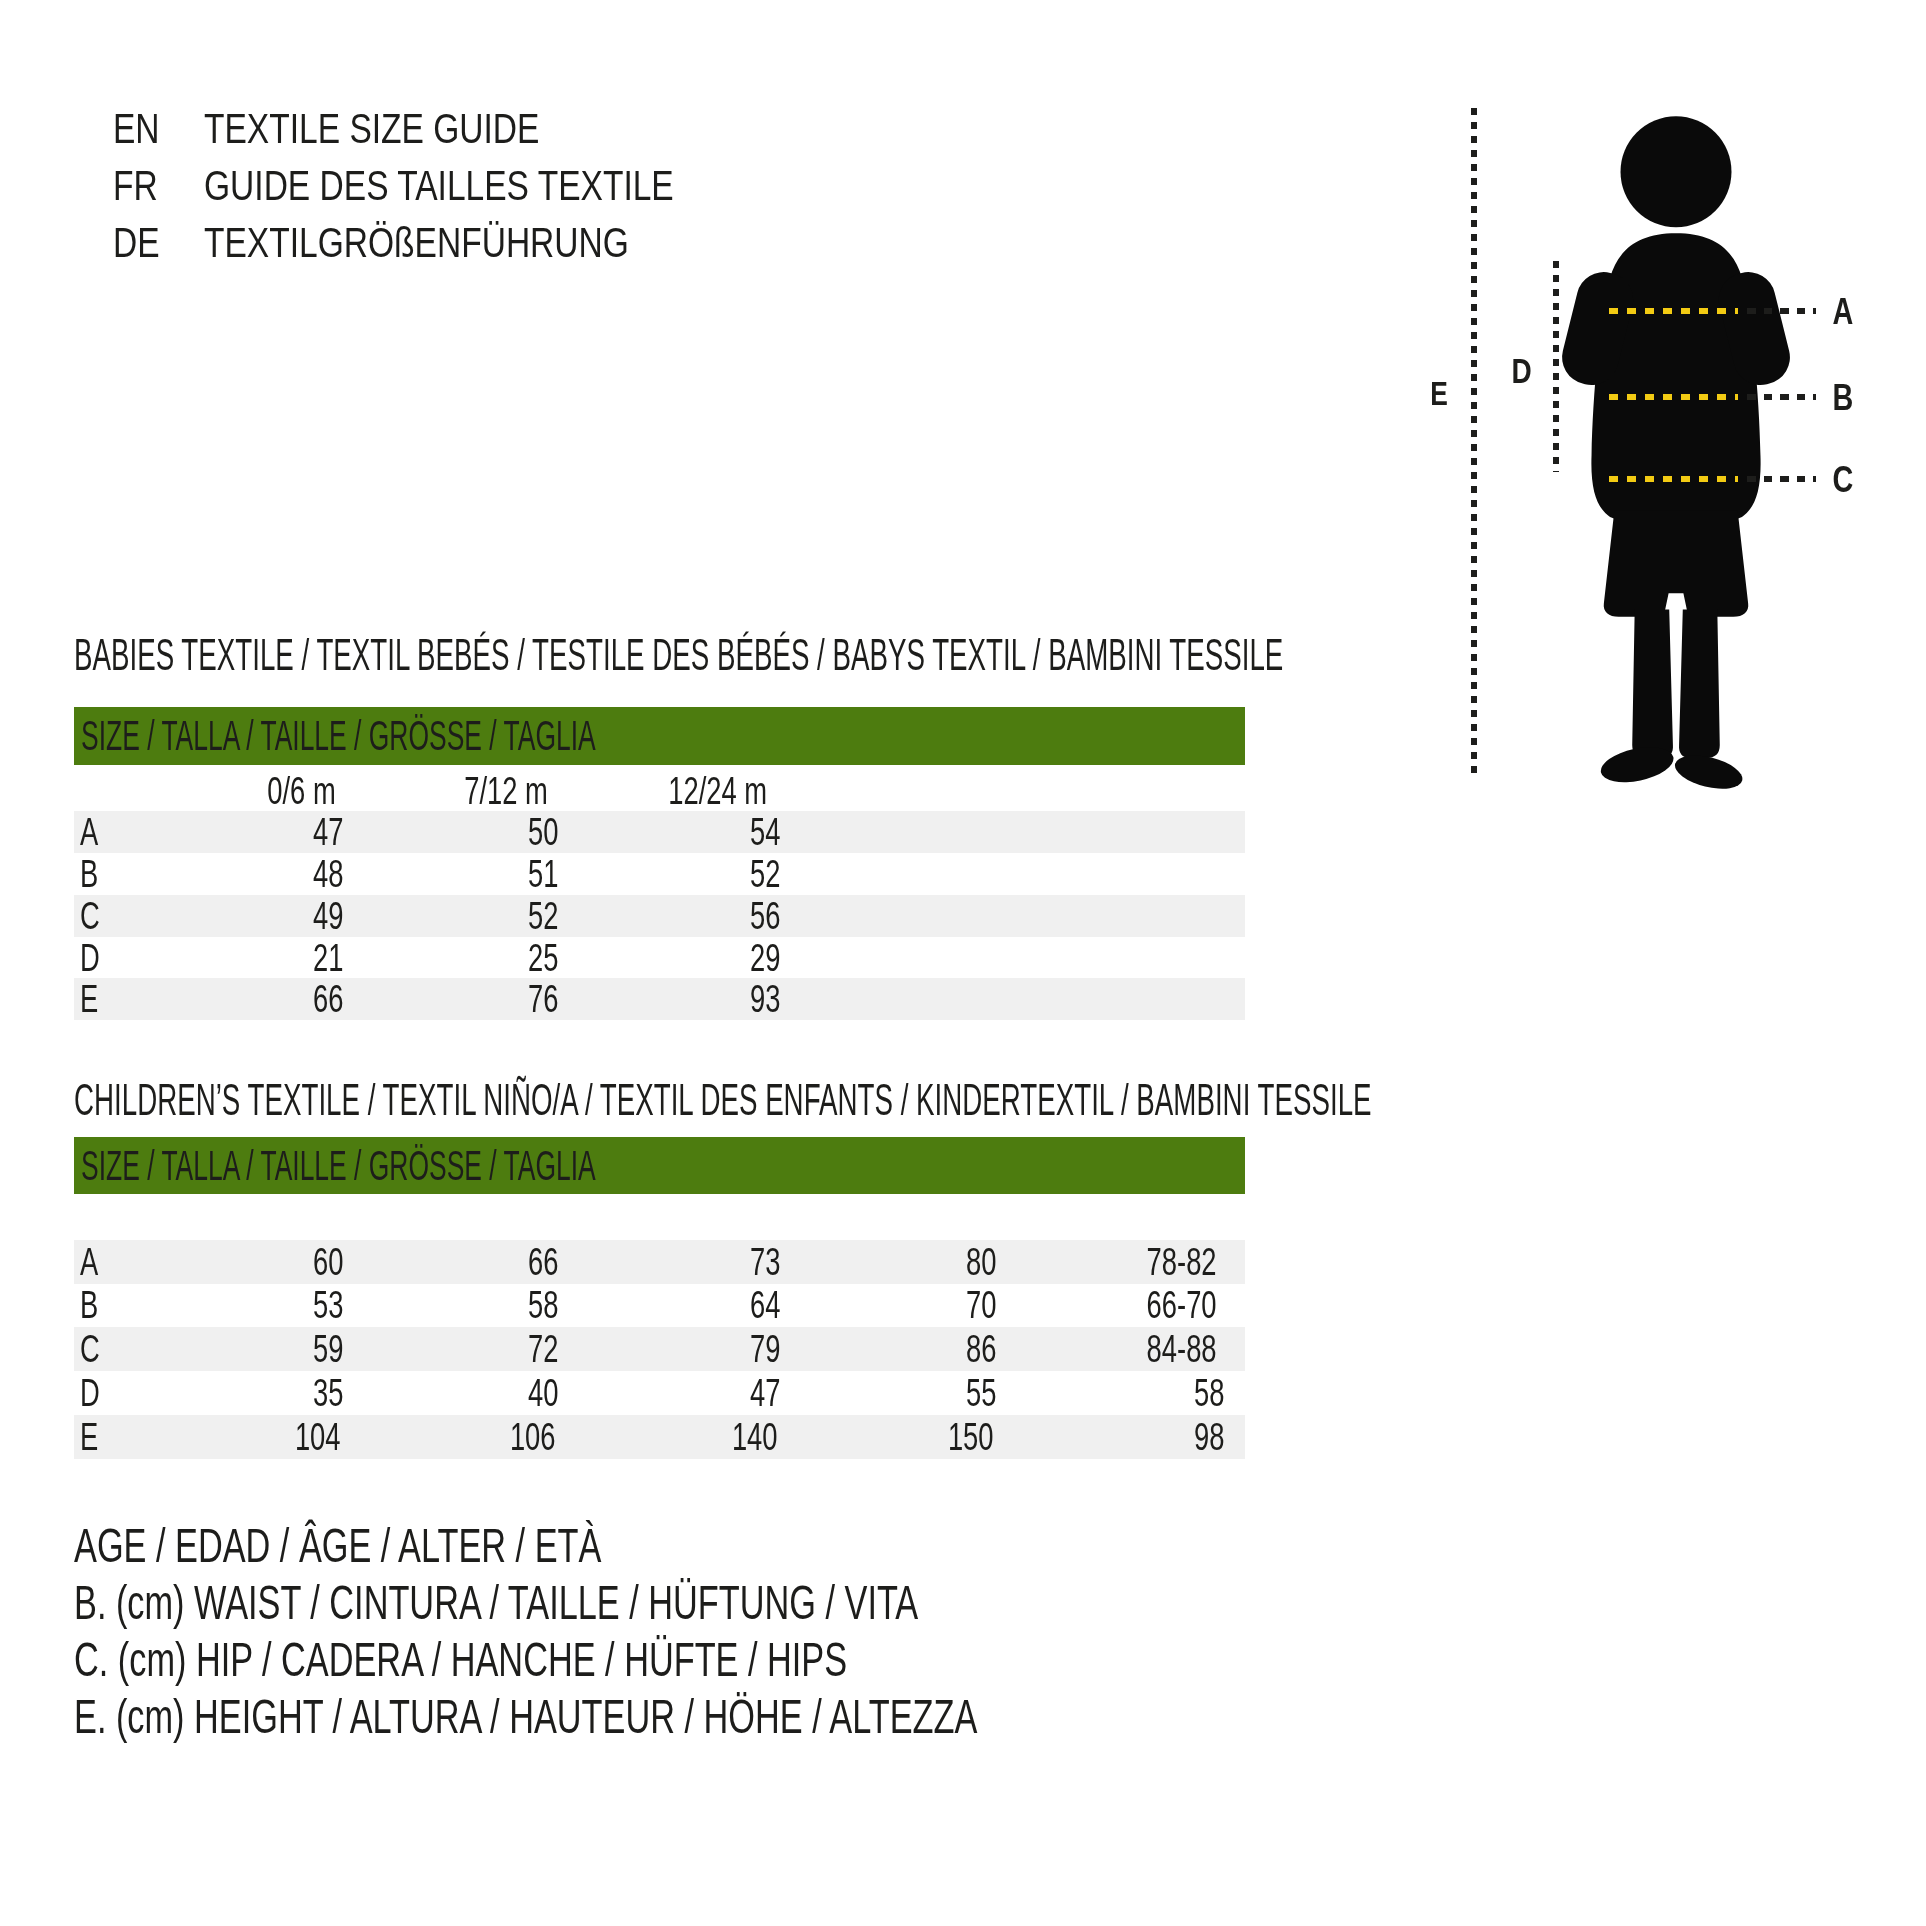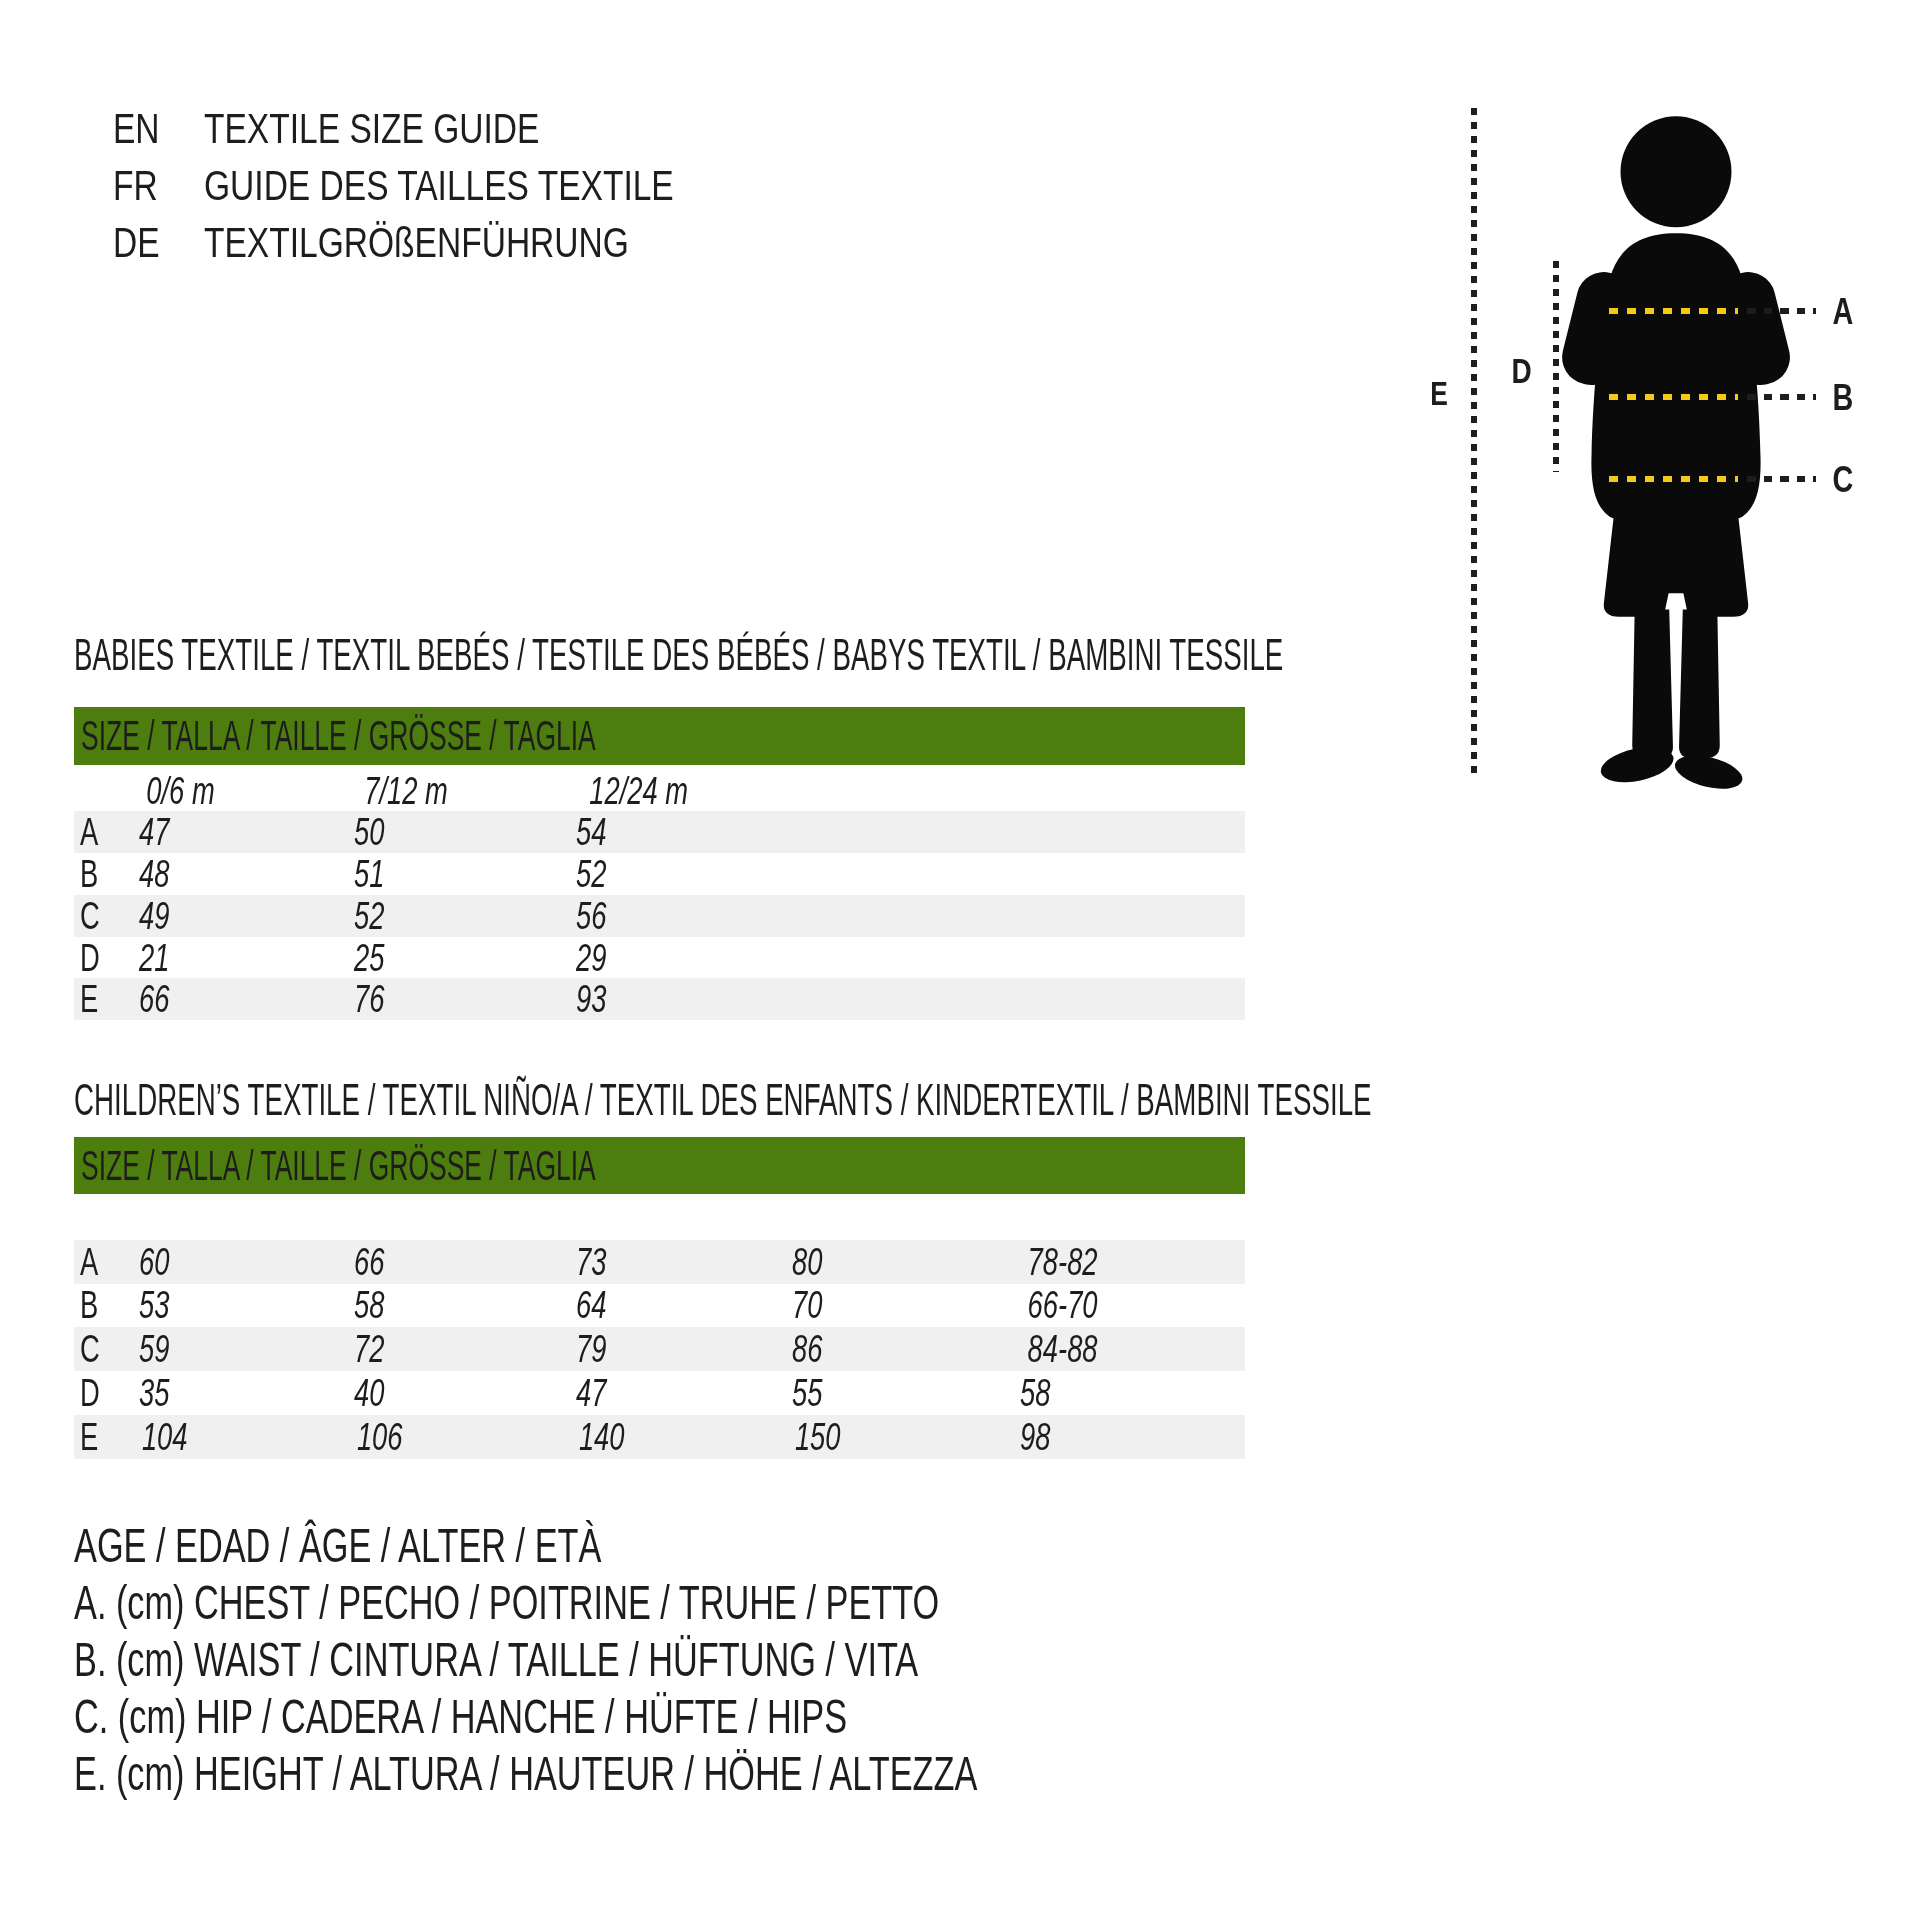--- a/index.html
+++ b/index.html
@@ -47,7 +47,7 @@
   .trow{position:absolute;left:74px;width:1171px;--sx:.72;font-size:38px;}
   .stripe{background:#f0f0f0;}
   .rlabel{position:absolute;left:6.2px;top:0;line-height:inherit;}
-  .cell{position:absolute;top:0;width:216px;text-align:left;line-height:inherit;font-style:italic;}
+  .cell{position:absolute;top:0;width:216px;text-align:right;line-height:inherit;}
   .c0{left:59px}.c1{left:274px}.c2{left:496px}.c3{left:712px}.c4{left:940px}
   .bab-head{top:768px;height:46px;line-height:46px;}
   .bab-r0{top:811px;height:42px;line-height:42px;}

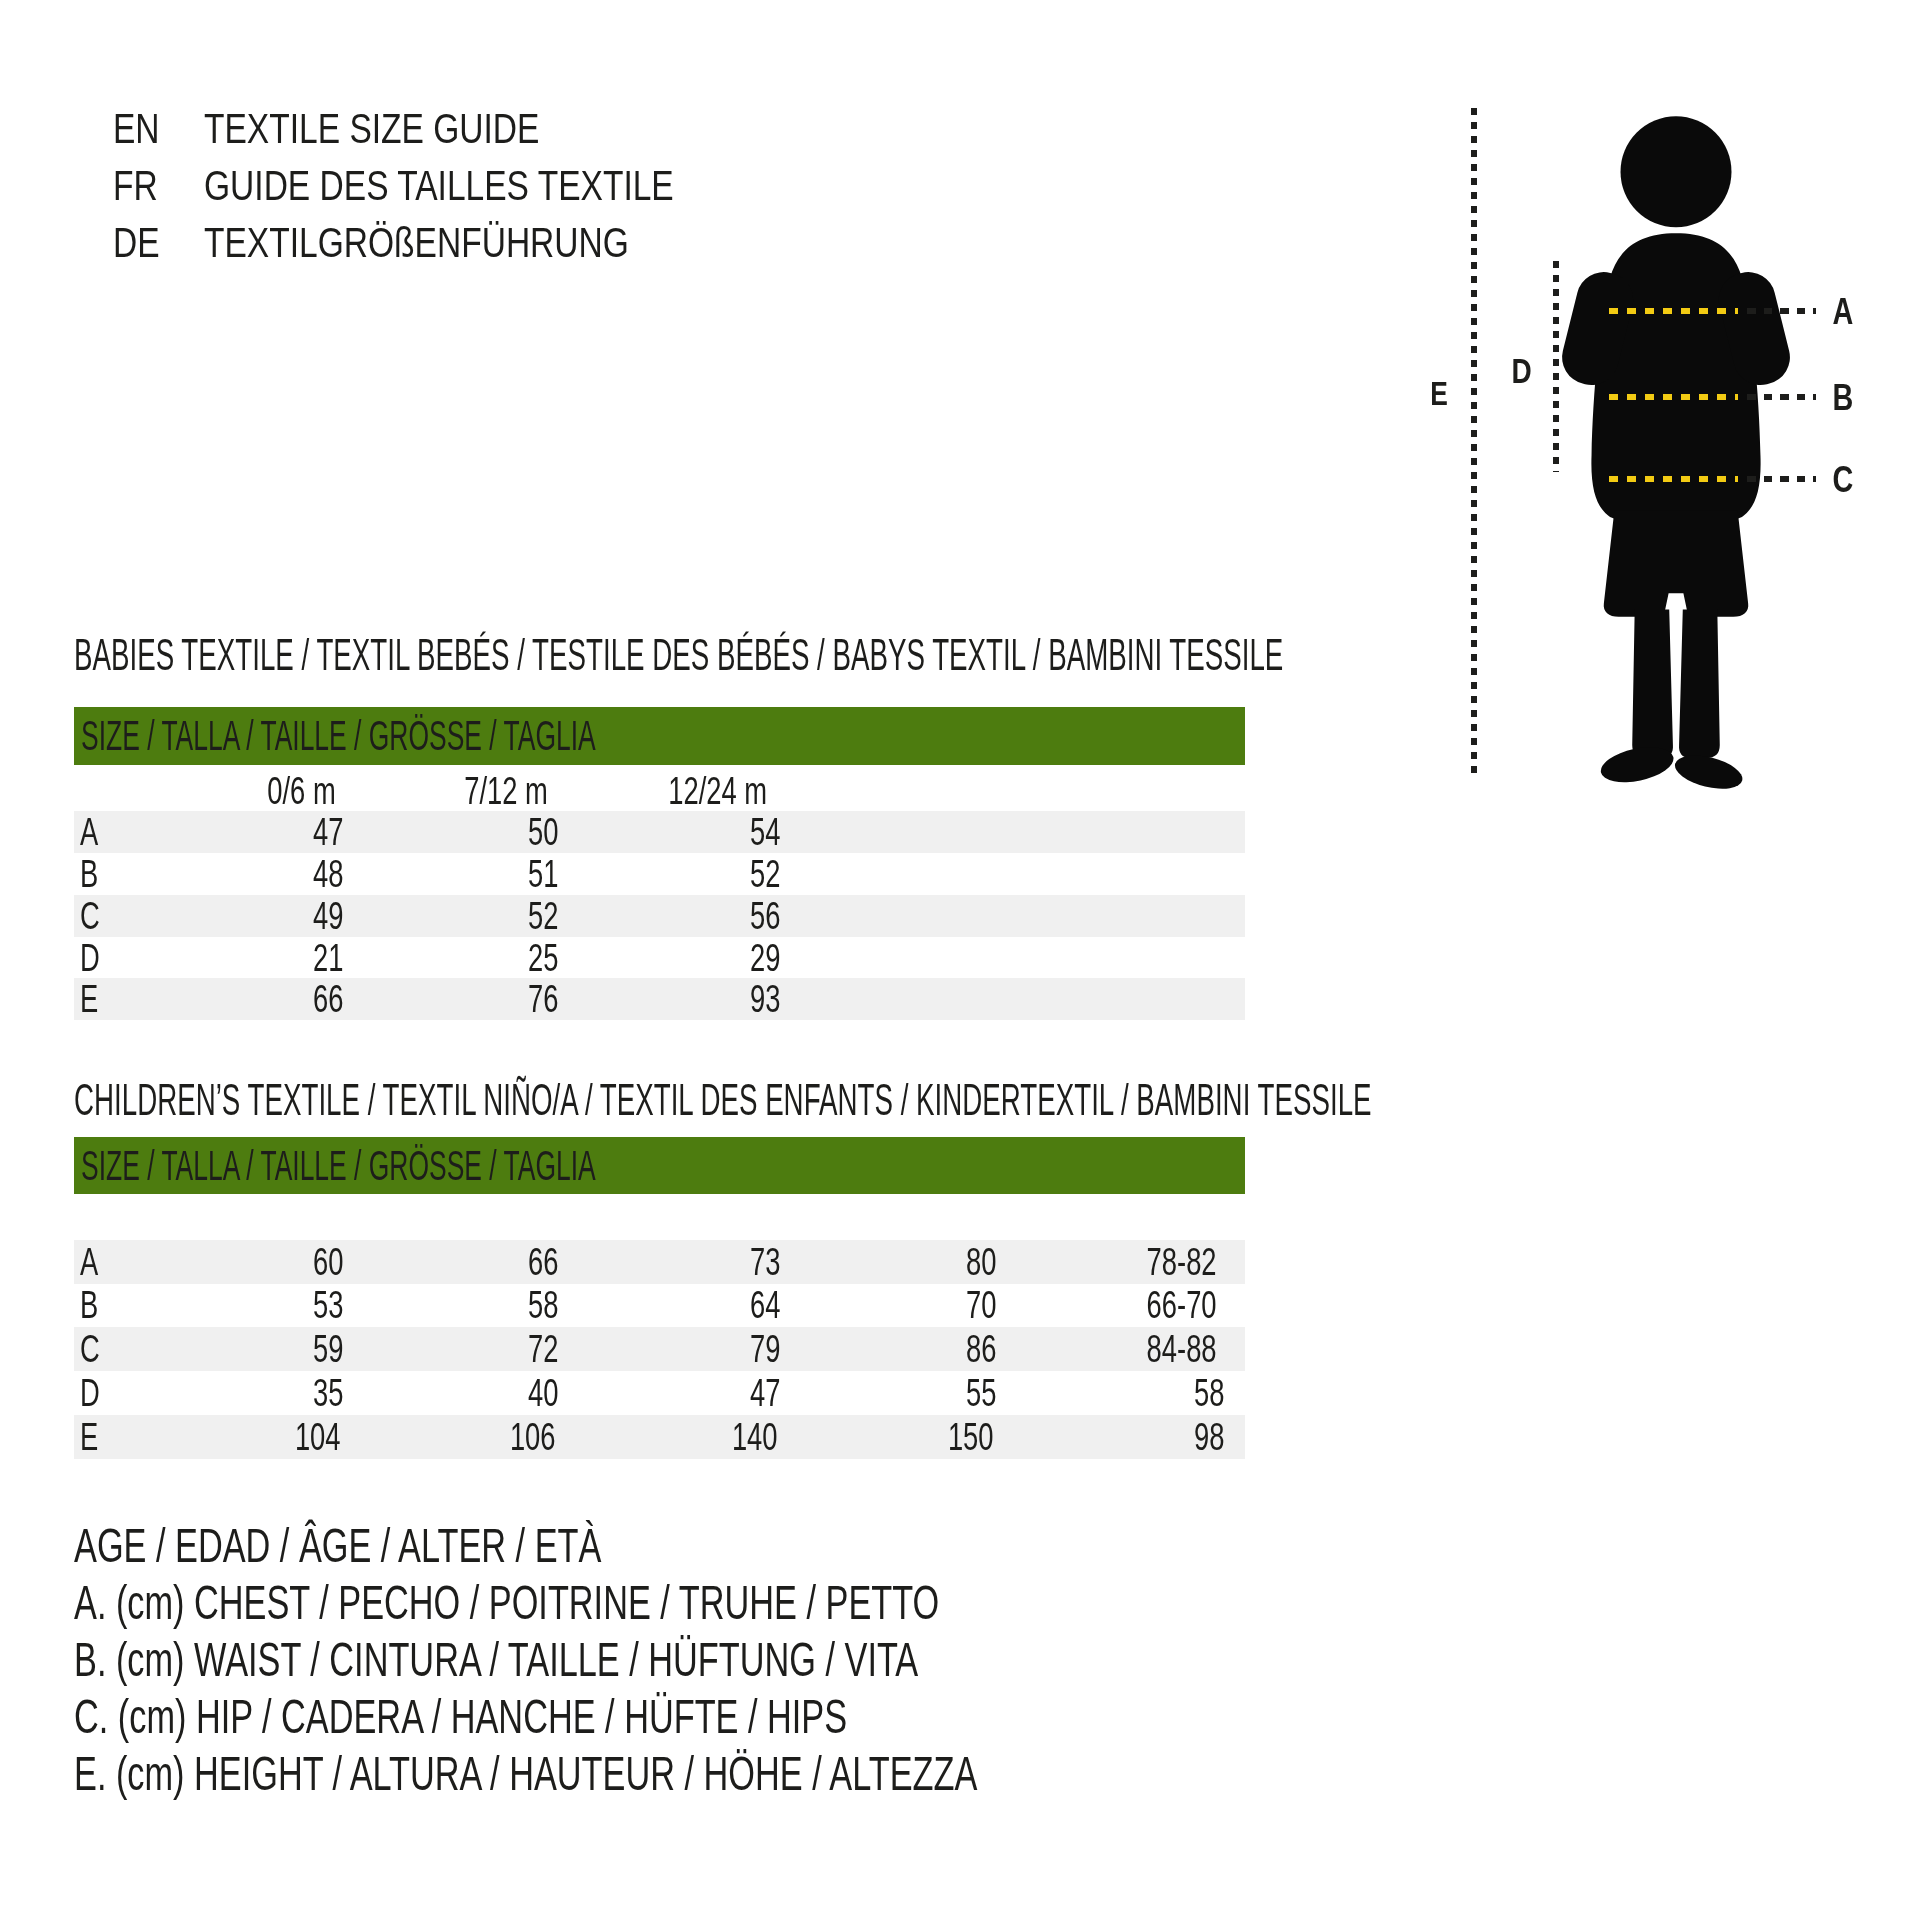--- a/index.html
+++ b/index.html
@@ -198,7 +198,6 @@
 
   <div class="legend">
     <div class="legend-line"><span class="cn">AGE / EDAD / ÂGE / ALTER / ETÀ</span></div>
-    <div class="legend-line"><span class="cn">A. (cm) CHEST / PECHO / POITRINE / TRUHE / PETTO</span></div>
     <div class="legend-line"><span class="cn">B. (cm) WAIST / CINTURA / TAILLE / HÜFTUNG / VITA</span></div>
     <div class="legend-line"><span class="cn">C. (cm) HIP / CADERA / HANCHE / HÜFTE / HIPS</span></div>
     <div class="legend-line"><span class="cn">E. (cm) HEIGHT / ALTURA / HAUTEUR / HÖHE / ALTEZZA</span></div>

